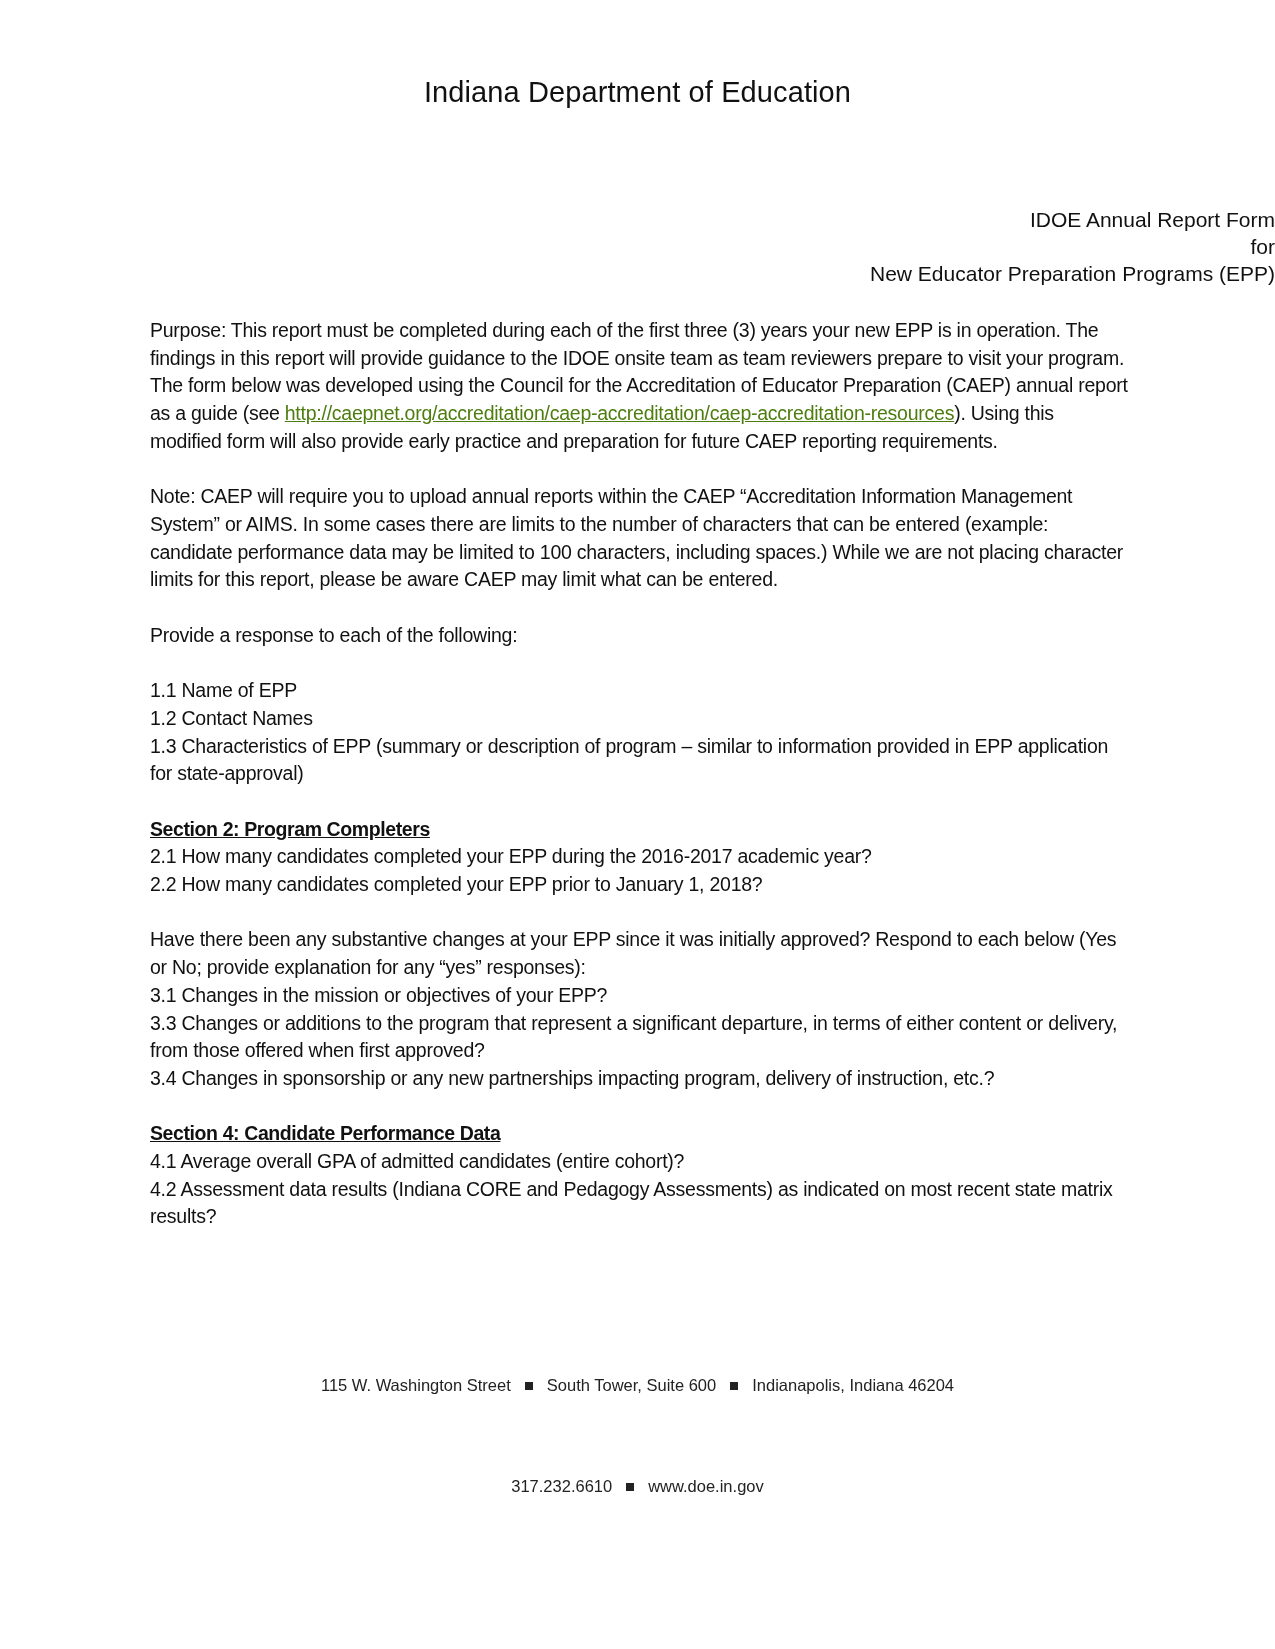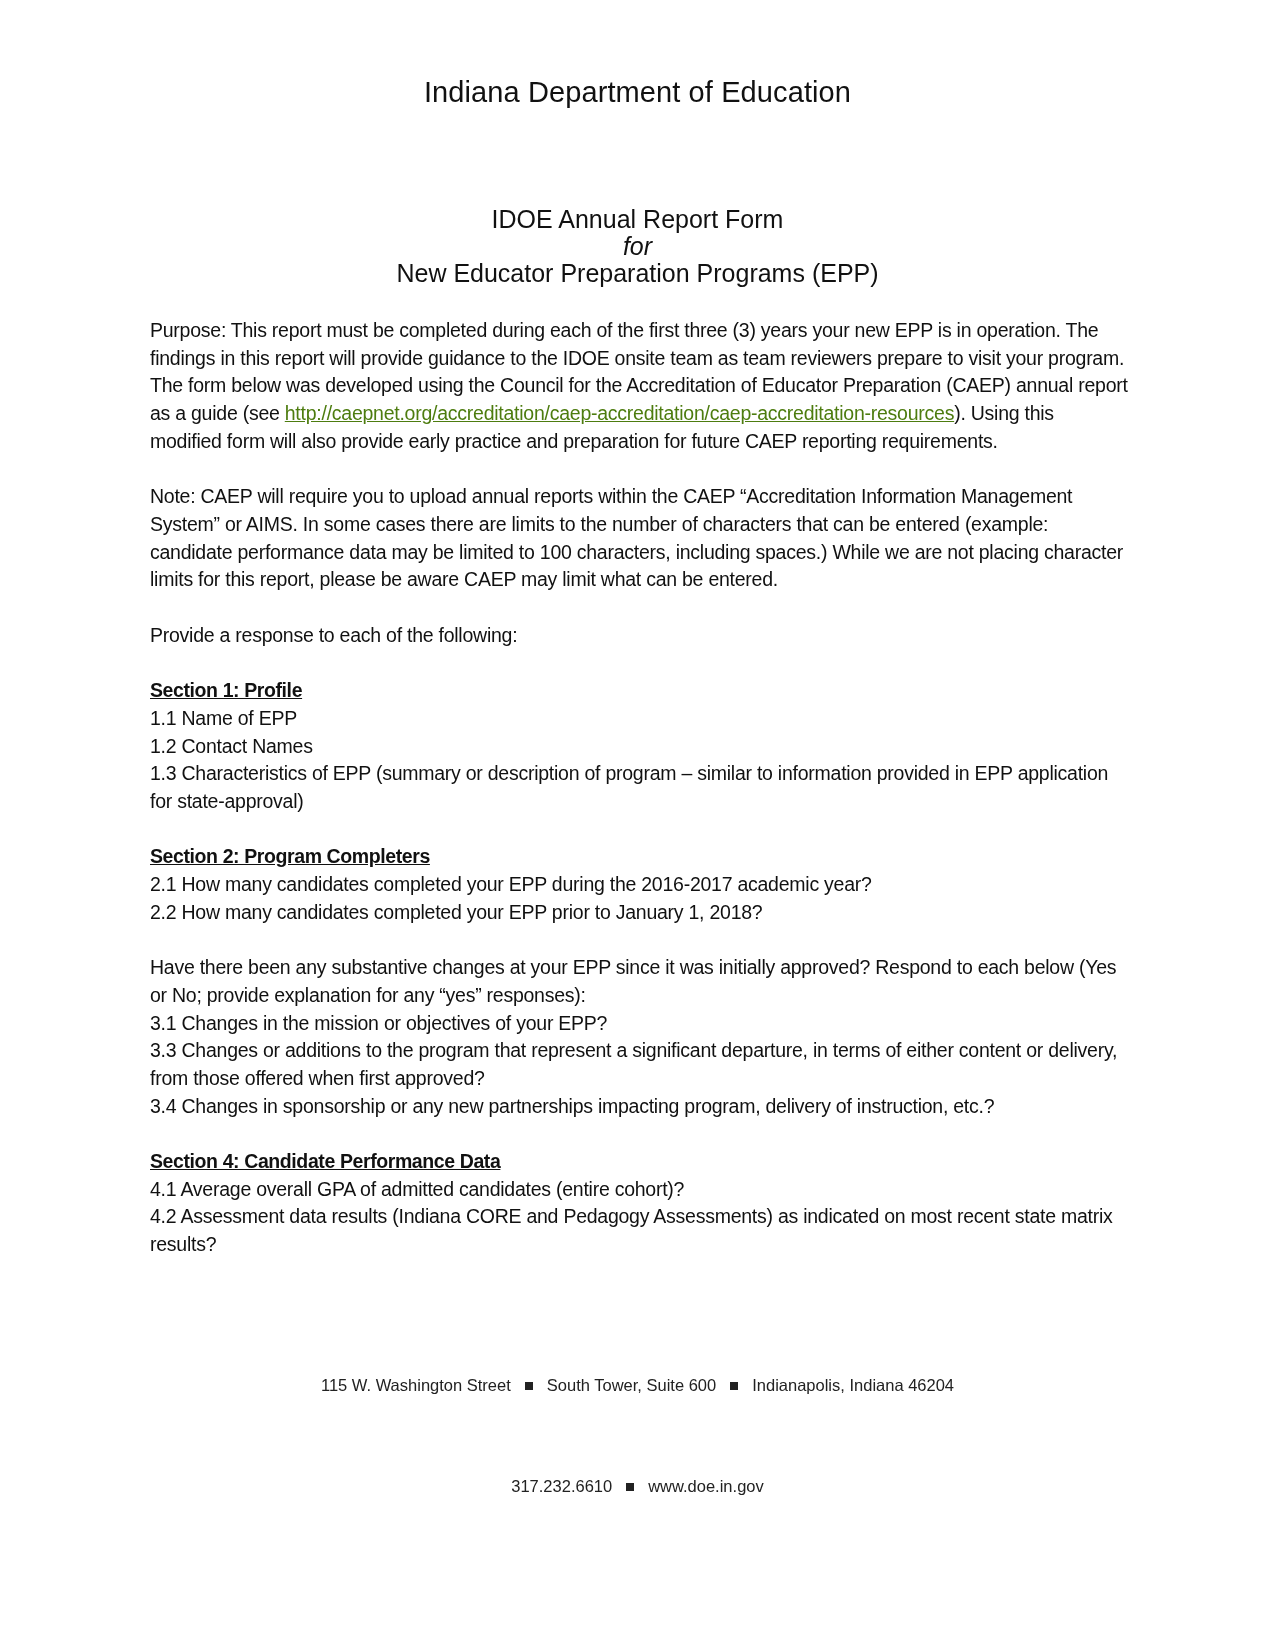--- a/index.html
+++ b/index.html
@@ -13,8 +13,8 @@
       font-size: 29px; letter-spacing: 0.1px;
     }
     .subtitle {
-      position: absolute; top: 206px; left: 0; width: 1275px; text-align: center;
-      font-size: 25px; line-height: 27px;
+      position: absolute; top: 206px; left: 0; width: 1275px; text-align: right;
+      font-size: 21px; line-height: 27px;
     }
     .subtitle .italic { font-style: italic; }
     .content {

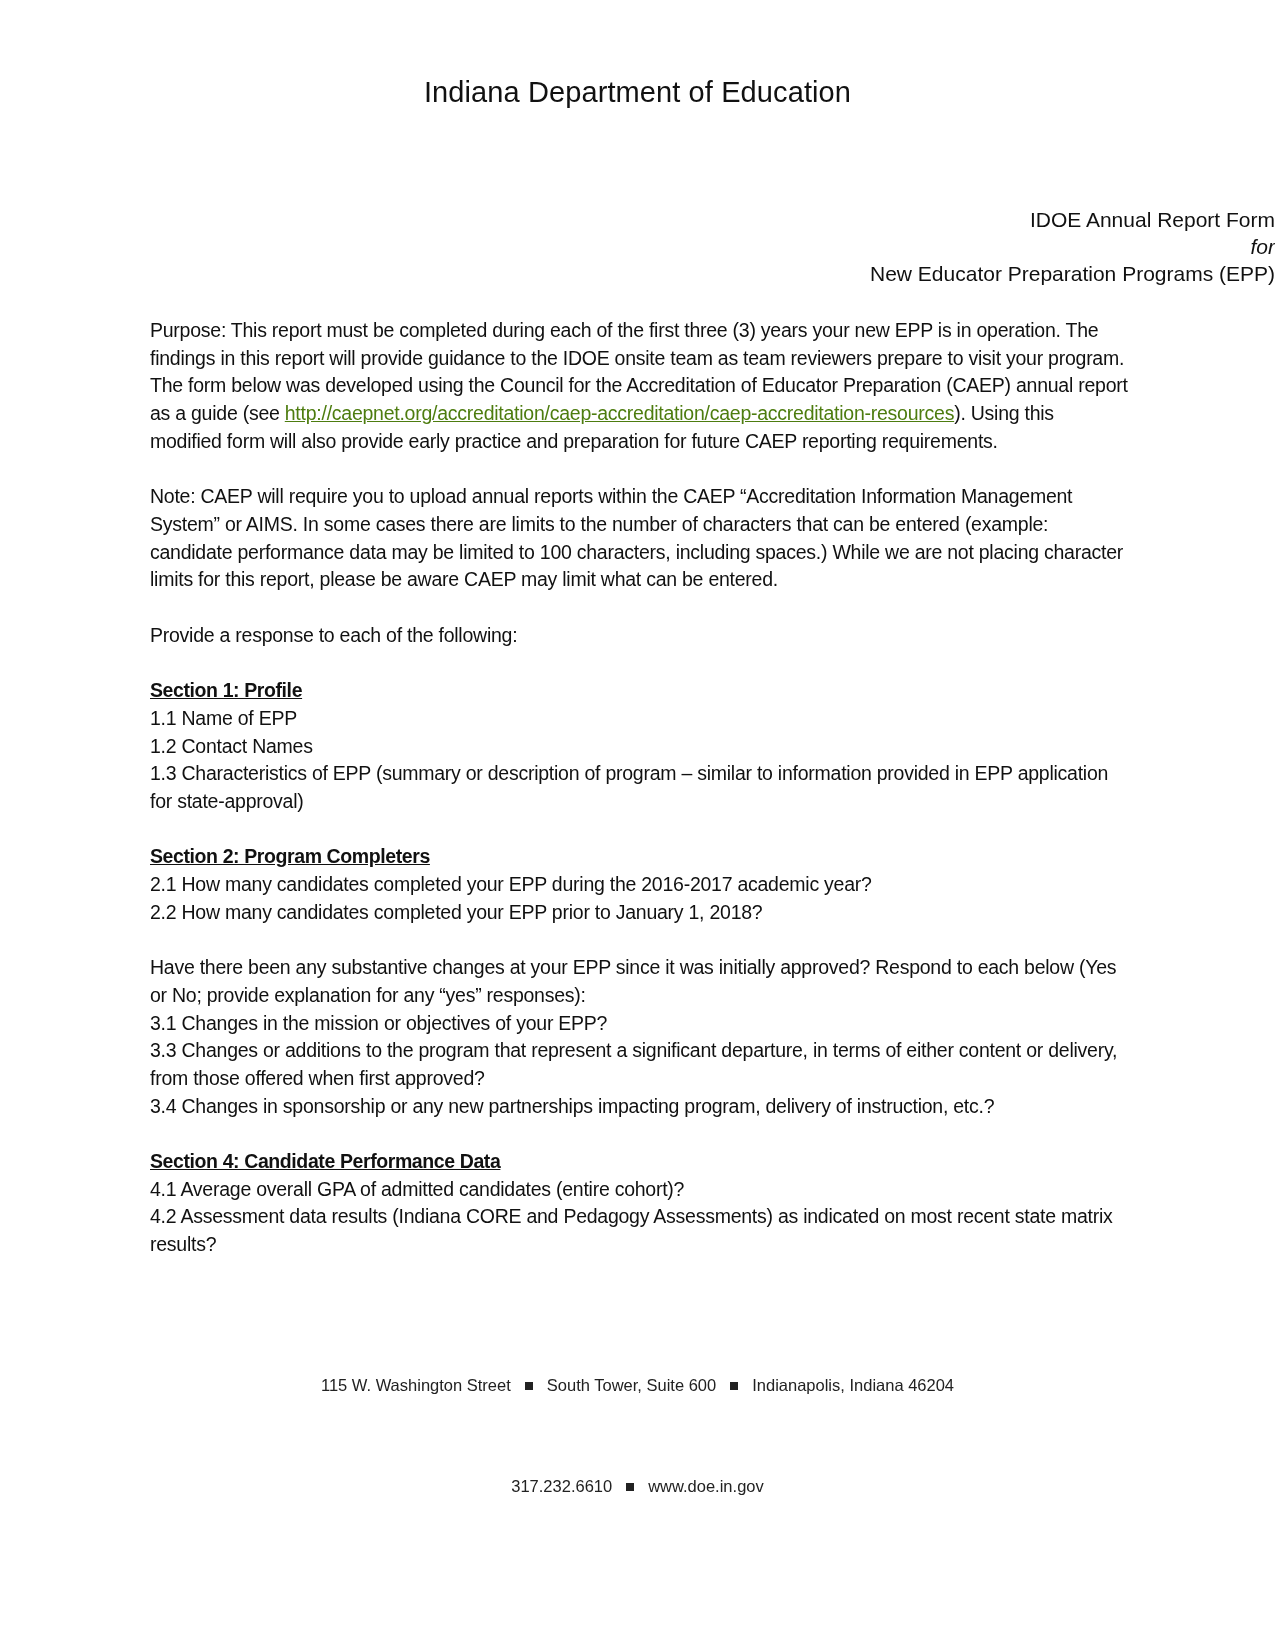--- a/index.html
+++ b/index.html
@@ -16,7 +16,7 @@
       position: absolute; top: 206px; left: 0; width: 1275px; text-align: right;
       font-size: 21px; line-height: 27px;
     }
-    .subtitle .italic { font-style: italic; }
+    .subtitle .italic { }
     .content {
       position: absolute; top: 317px; left: 150px; width: 980px;
       font-size: 19.5px; line-height: 27.7px; letter-spacing: -0.25px;

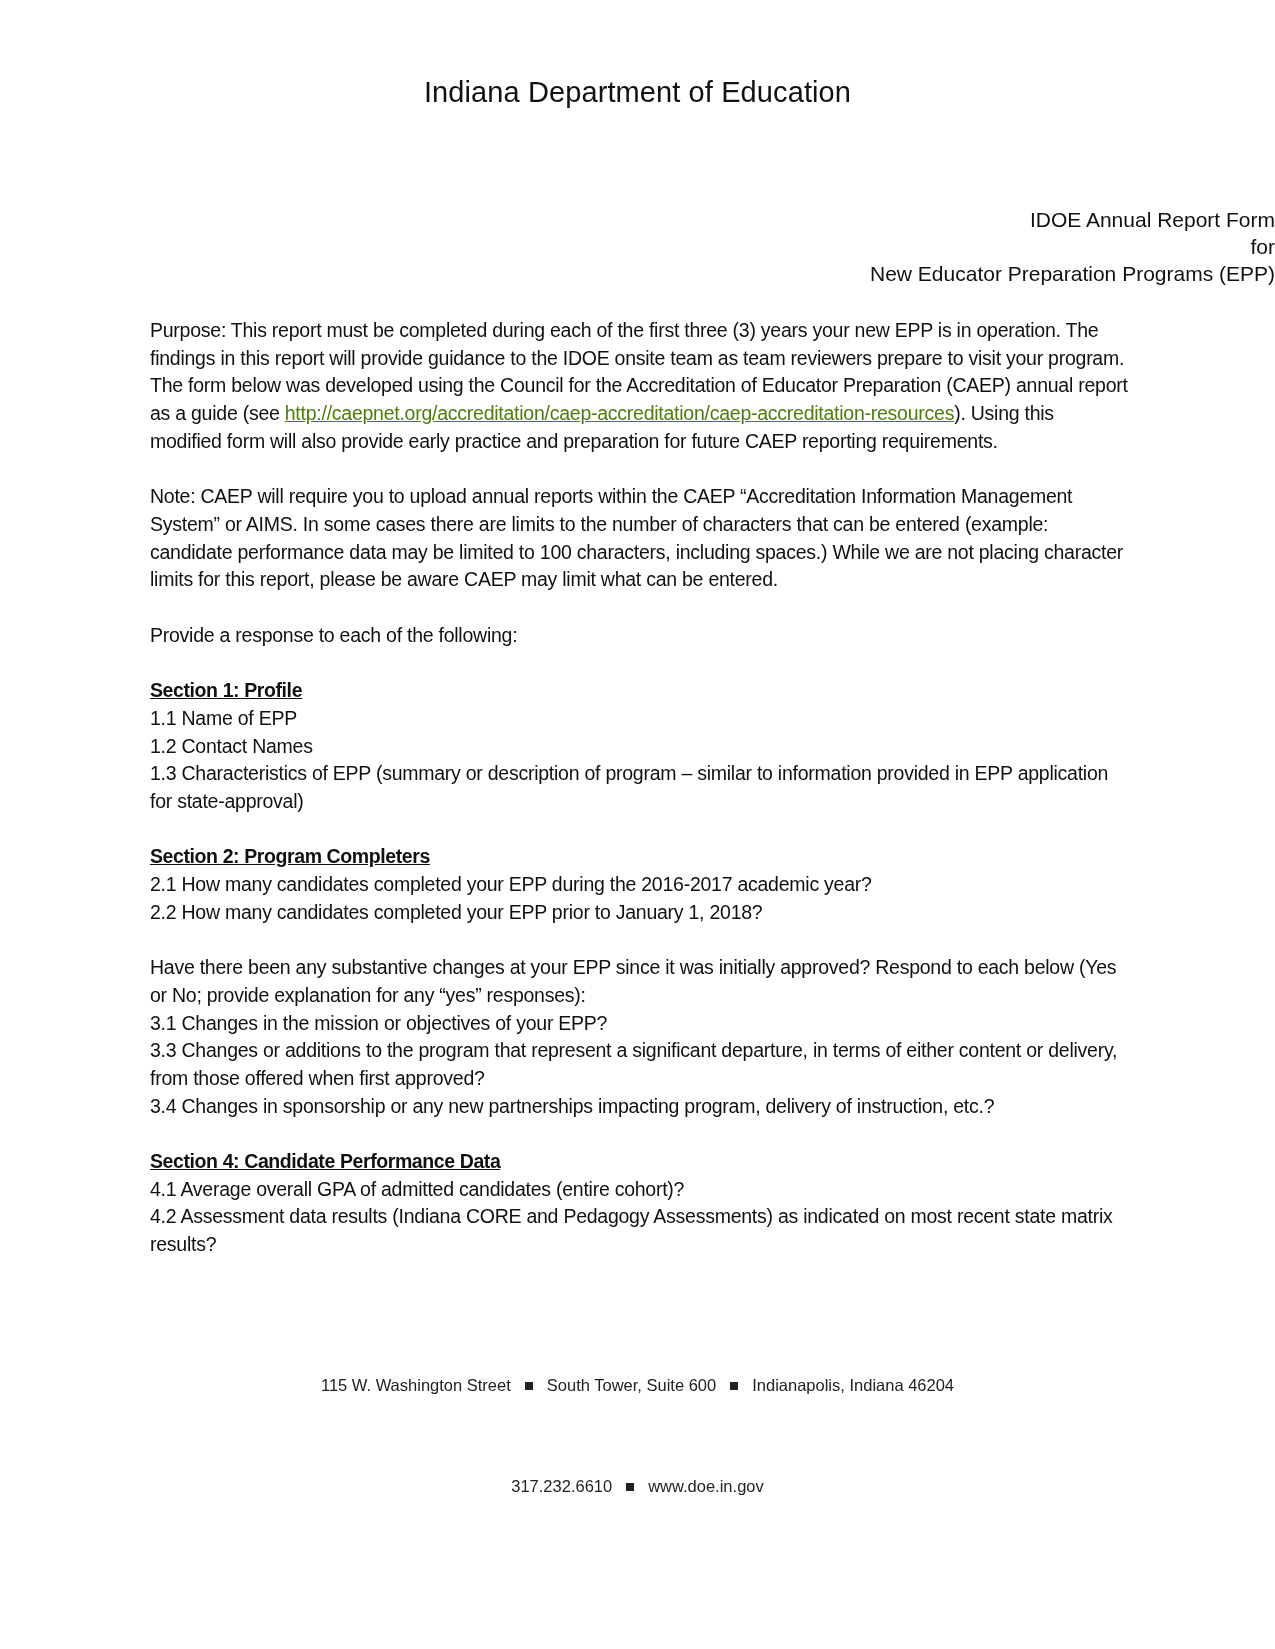--- a/index.html
+++ b/index.html
@@ -61,7 +61,6 @@
     <p class="para">Provide a response to each of the following:</p>
 
     <div class="section">
-      <div class="section-heading">Section 1:  Profile</div>
       <div class="item">1.1  Name of EPP</div>
       <div class="item">1.2  Contact Names</div>
       <div class="item">1.3  Characteristics of EPP (summary or description of program – similar to information provided  in EPP application for state-approval)</div>

